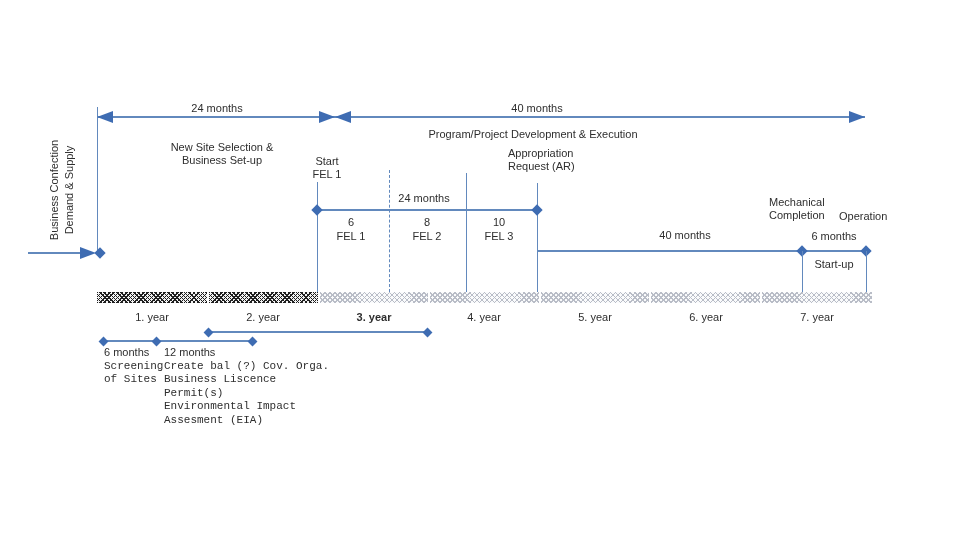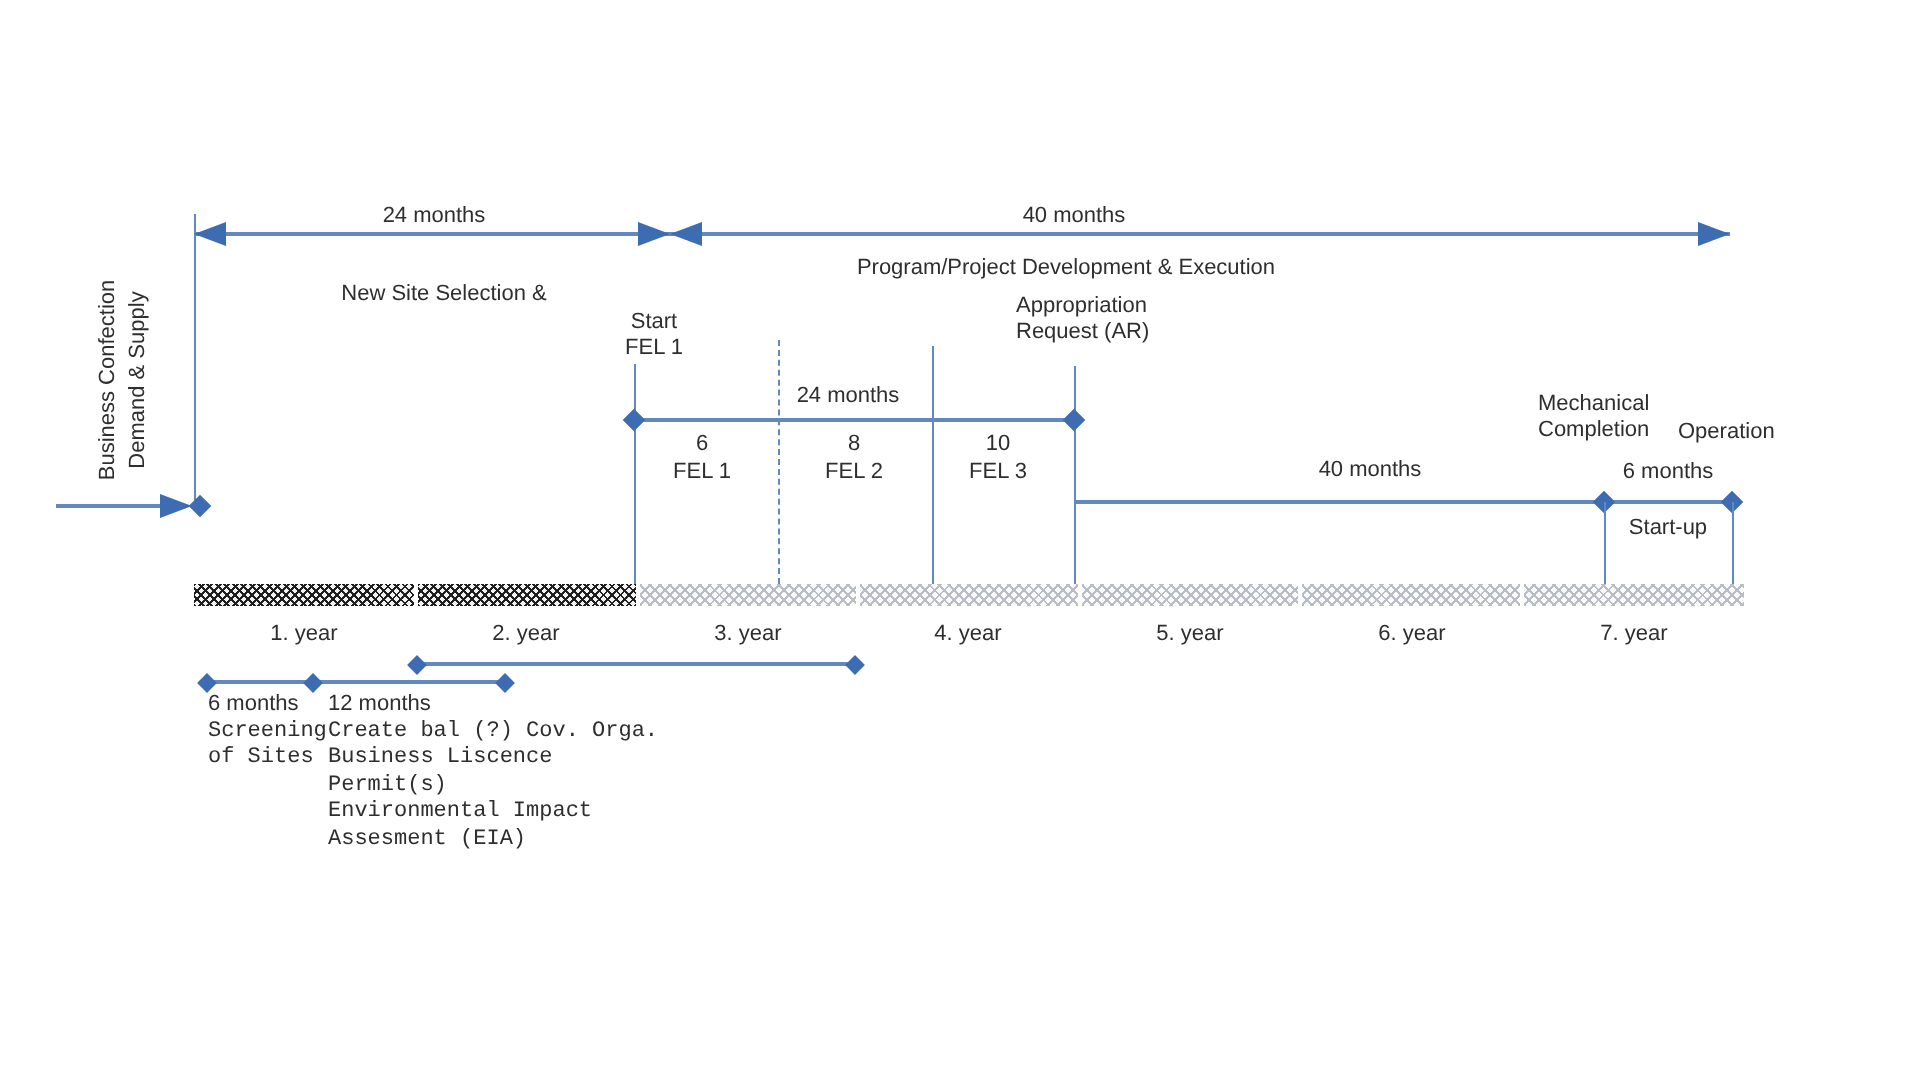--- a/index.html
+++ b/index.html
@@ -52,6 +52,7 @@
   <div class="txt ctr" style="left:157px;top:102px;width:120px;">24 months</div>
   <div class="txt ctr" style="left:132px;top:141px;width:180px;">
     <div>New Site Selection &amp;</div>
+    <div>Business Set-up</div>
   </div>
 
   <div class="hline" style="left:335px;top:116.2px;width:530px;"></div>

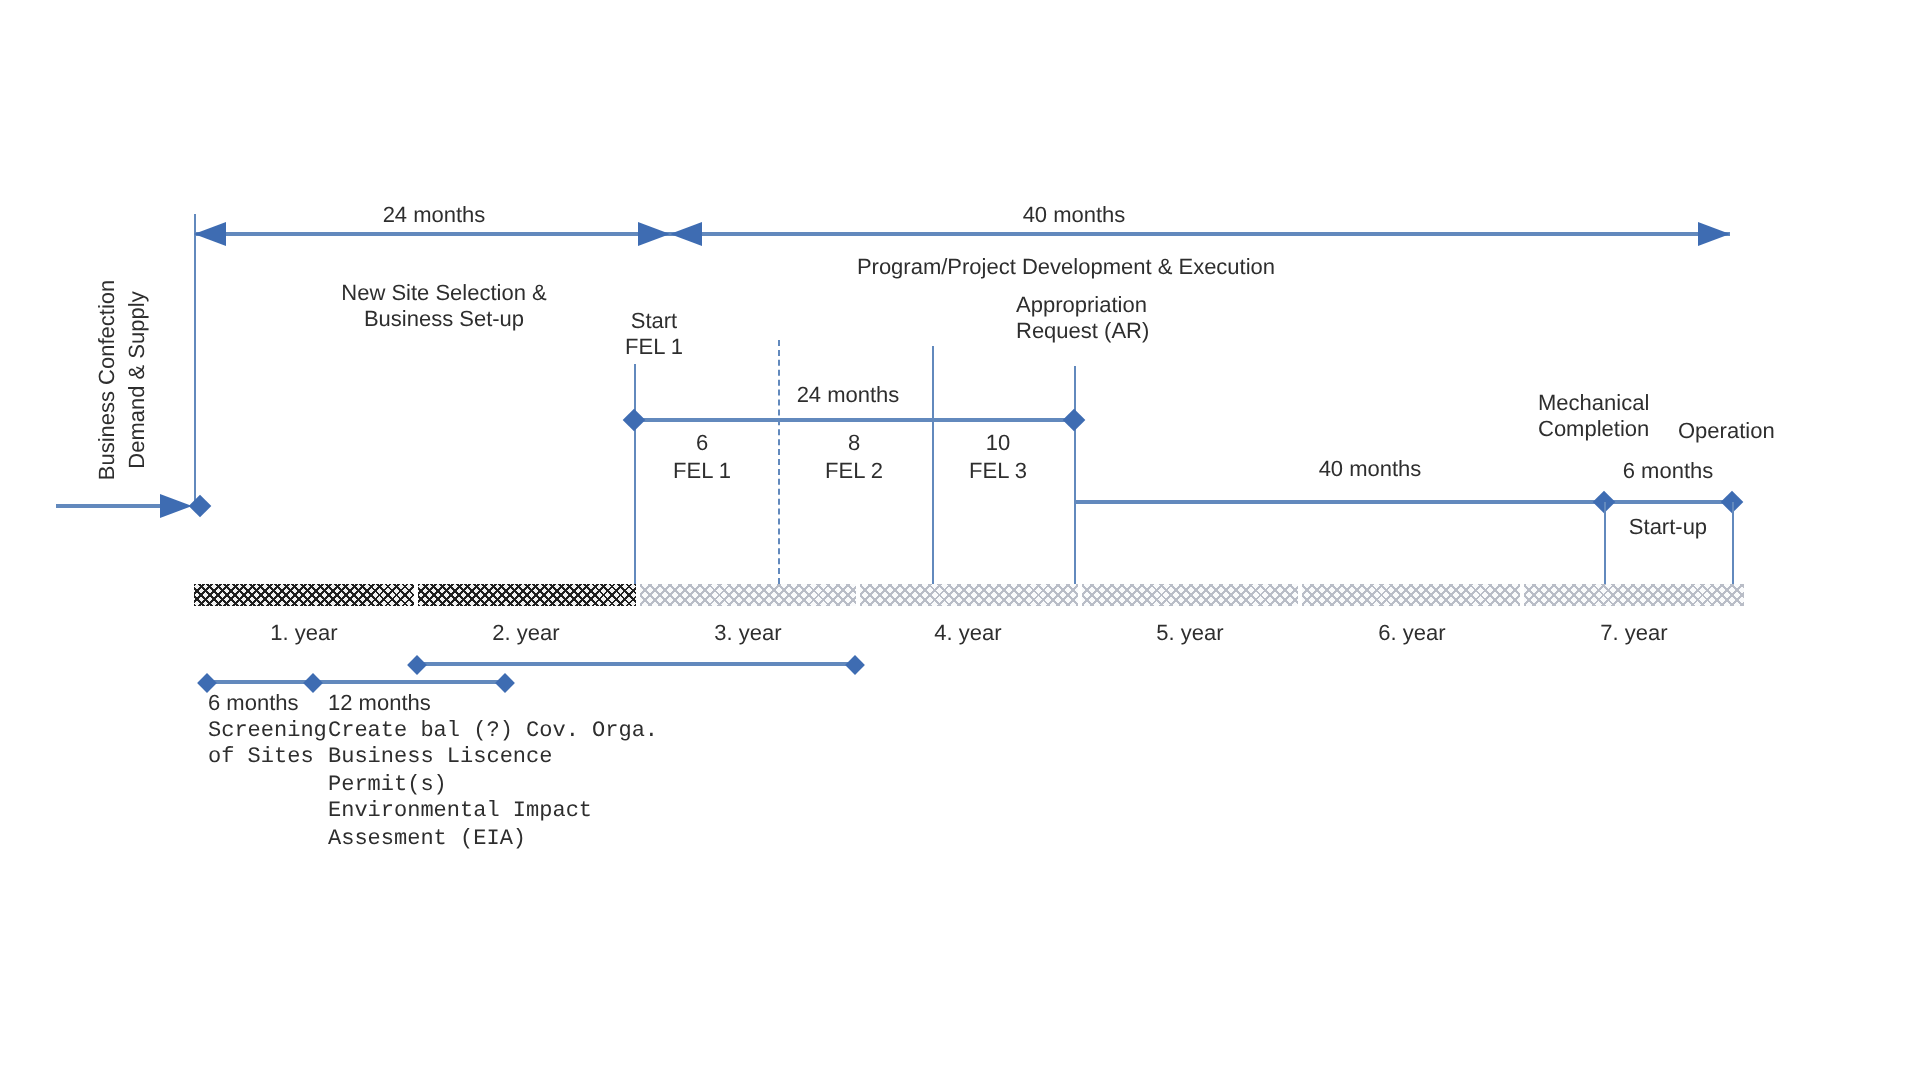--- a/index.html
+++ b/index.html
@@ -118,7 +118,7 @@
 
   <div class="txt ctr" style="left:117px;top:311px;width:70px;">1. year</div>
   <div class="txt ctr" style="left:228px;top:311px;width:70px;">2. year</div>
-  <div class="txt ctr" style="left:339px;top:311px;width:70px;">3. year</div>
+  <div class="txt ctr" style="left:339px;top:311px;width:70px;font-weight:bold;">3. year</div>
   <div class="txt ctr" style="left:449px;top:311px;width:70px;">4. year</div>
   <div class="txt ctr" style="left:560px;top:311px;width:70px;">5. year</div>
   <div class="txt ctr" style="left:671px;top:311px;width:70px;">6. year</div>

